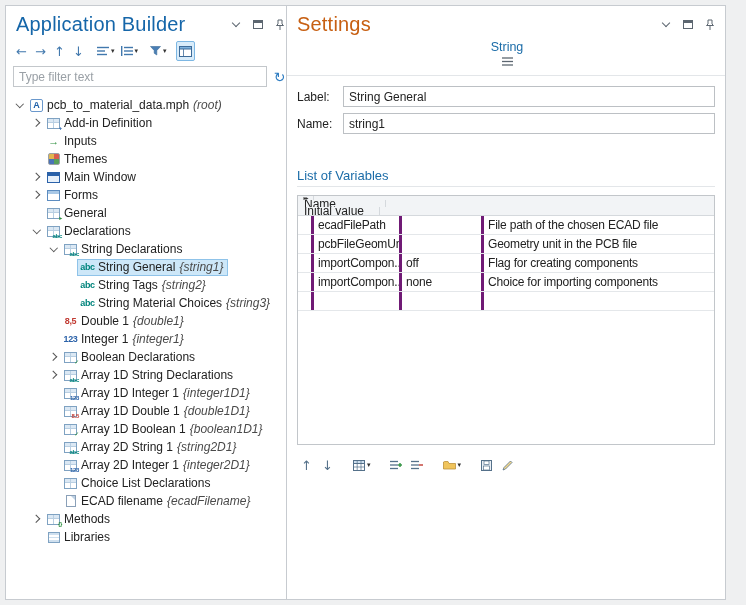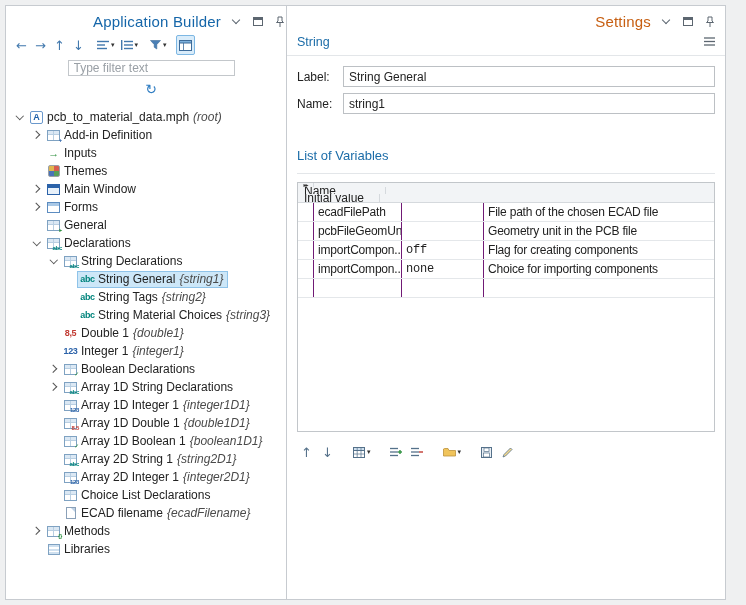--- a/index.html
+++ b/index.html
@@ -17,7 +17,7 @@
 
   
   .phead { display: flex; align-items: center; padding: 7px 8px 2px 10px; gap: 7px; }
-  .ptitle { flex: 1; font-size: 15px; letter-spacing: .2px; white-space: nowrap; text-align: right; }
+  .ptitle { flex: 1; font-size: 20px; letter-spacing: .2px; white-space: nowrap; }
   .ptitle.blue   { color: #1566a9; }
   .ptitle.orange { color: #c75f12; }
   .hicon { width: 15px; height: 15px; display: flex; align-items: center; justify-content: center; color: #5c6670; cursor: default; }

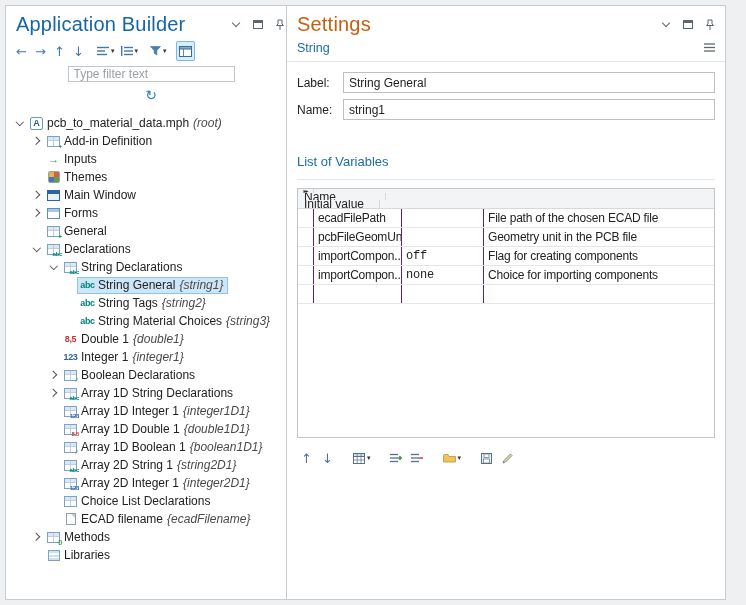--- a/index.html
+++ b/index.html
@@ -24,7 +24,7 @@
   .cg { width: 6px; height: 6px; border-right: 1.5px solid #5c6670; border-bottom: 1.5px solid #5c6670; transform: rotate(45deg); margin-top: -3px; }
   .flo { width: 10px; height: 9px; border: 1.2px solid #5c6670; border-top-width: 3px; }
 
-  .subrow { display: flex; align-items: center; padding: 2px 8px 6px 10px; }
+  .subrow { display: flex; align-items: center; padding: 2px 8px 6px 10px; flex-direction: column; }
   .subtitle { flex: 1; color: #1b6ca8; font-size: 12.5px; }
   .settings-head { border-bottom: 1px solid #e3e6e9; }
 

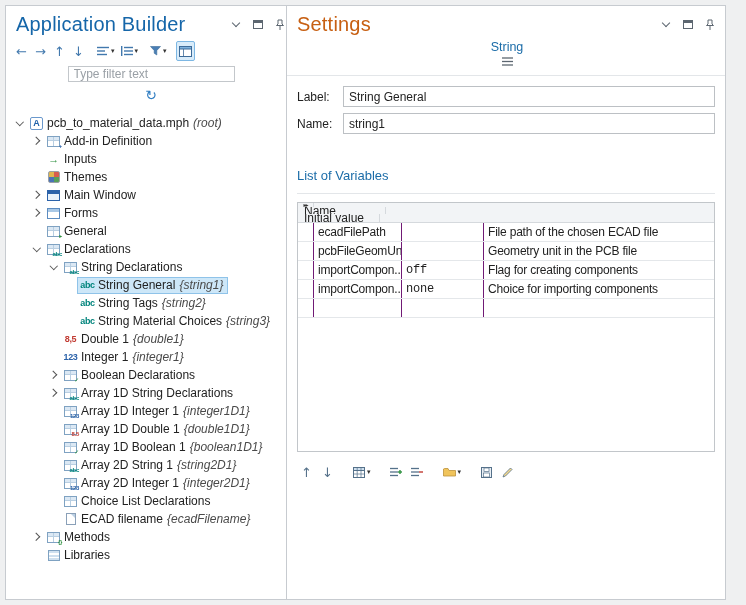--- a/index.html
+++ b/index.html
@@ -37,7 +37,7 @@
   .caret { font-family: "DejaVu Sans", sans-serif; font-size: 7px; color: #333; margin-left: 2px; }
   .tb-sep { width: 6px; }
 
-  .filter-row { display: flex; align-items: center; padding: 3px 6px 4px 7px; gap: 3px; flex-direction: column; }
+  .filter-row { display: flex; align-items: flex-end; padding: 3px 6px 4px 7px; gap: 3px; }
   .filter-input { flex: 1; height: 21px; border: 1px solid #c3c7cb; font: 12px "Liberation Sans", sans-serif; padding: 0 5px; color: #333; outline: none; }
   .filter-input::placeholder { color: #9aa0a6; }
   .refresh { color: #2f7dc2; font-family: "DejaVu Sans", sans-serif; font-size: 14px; }

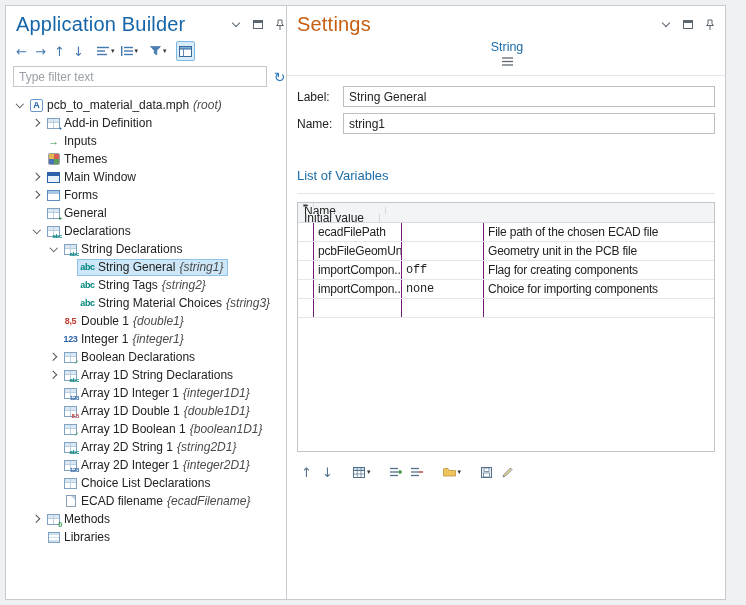--- a/index.html
+++ b/index.html
@@ -84,7 +84,7 @@
   .flabel { width: 46px; font-size: 12px; }
   .finput { flex: 1; height: 21px; border: 1px solid #bcc0c4; font: 12px "Liberation Sans", sans-serif; padding: 0 5px; color: #222; outline: none; }
 
-  .section-head { margin: 12px 10px 0 10px; padding-bottom: 10px; border-bottom: 1px solid #e3e6e9; color: #1b6ca8; font-size: 13px; }
+  .section-head { margin: 12px 10px 0 10px; padding-bottom: 3px; border-bottom: 1px solid #e3e6e9; color: #1b6ca8; font-size: 13px; }
 
   
   .vtable { margin: 8px 10px 0 10px; border: 1px solid #c2c6ca; height: 250px; background: #fff; overflow: hidden; font-size: 12px; }

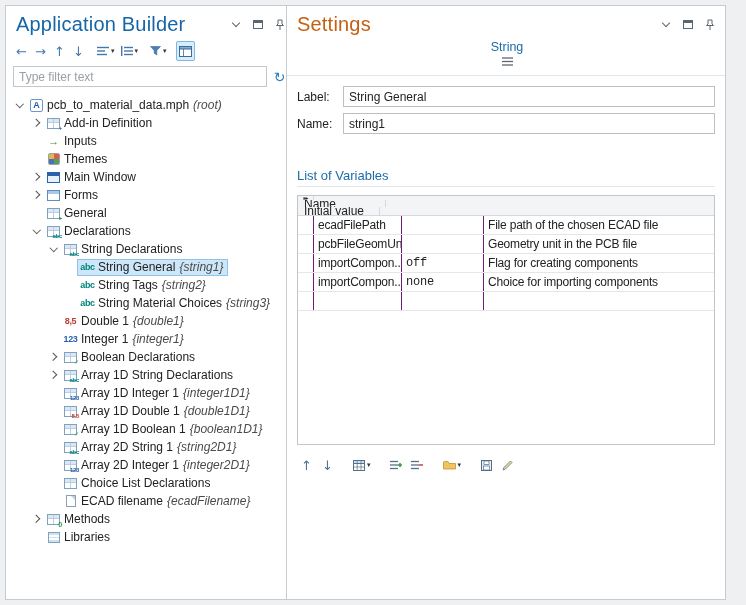--- a/index.html
+++ b/index.html
@@ -93,7 +93,7 @@
   .vh.m { width: 16px; padding: 0; justify-content: center; font-family: "DejaVu Sans", sans-serif; font-size: 6px; letter-spacing: -1px; color: #333; }
   .vh.name { width: 88px; } .vh.init { width: 82px; } .vh.desc { flex: 1; border-right: none; }
   .vt-row { display: flex; height: 19px; border-bottom: 1px solid #e4e7ea; }
-  .vc { display: flex; align-items: center; border-right: 1px solid #701a75; padding: 0 4px; overflow: hidden; white-space: nowrap; letter-spacing: -.2px; }
+  .vc { display: flex; align-items: center; border-right: 3px solid #701a75; padding: 0 4px; overflow: hidden; white-space: nowrap; letter-spacing: -.2px; }
   .vc.m { width: 16px; padding: 0; }
   .vc.name { width: 88px; } .vc.init { width: 82px; font-family: Liberation Mono, monospace; } .vc.desc { flex: 1; border-right: none; }
 

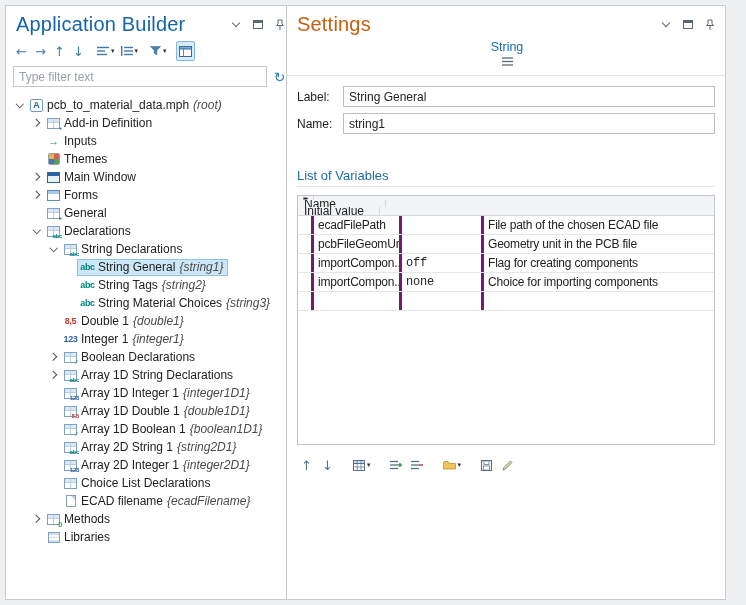--- a/index.html
+++ b/index.html
@@ -95,7 +95,7 @@
   .vt-row { display: flex; height: 19px; border-bottom: 1px solid #e4e7ea; }
   .vc { display: flex; align-items: center; border-right: 3px solid #701a75; padding: 0 4px; overflow: hidden; white-space: nowrap; letter-spacing: -.2px; }
   .vc.m { width: 16px; padding: 0; }
-  .vc.name { width: 88px; } .vc.init { width: 82px; font-family: Liberation Mono, monospace; } .vc.desc { flex: 1; border-right: none; }
+  .vc.name { width: 88px; } .vc.init { width: 82px; } .vc.desc { flex: 1; border-right: none; }
 
   
   .ttb { display: flex; align-items: center; margin: 10px 10px 0 10px; gap: 2px; }

